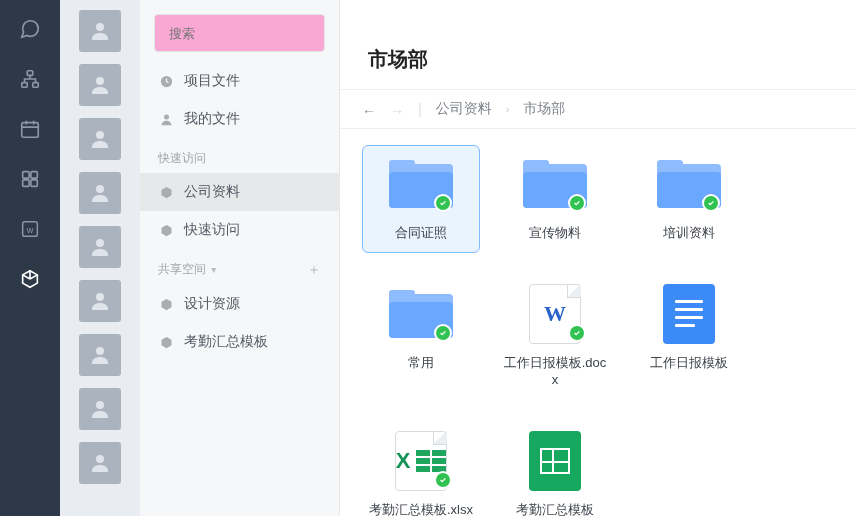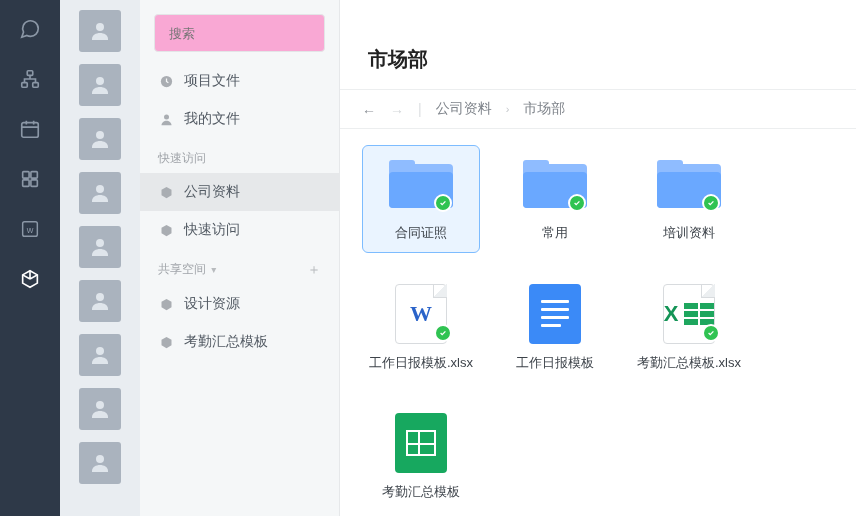--- a/index.html
+++ b/index.html
@@ -285,6 +285,21 @@
               </svg>
             </div>
           </div>
+          <div class="label">宣传物料</div>
+        </div>
+        <div class="tile">
+          <div class="thumb">
+            <div class="folder">
+              <div class="tab"></div>
+              <div class="back"></div>
+              <div class="front"></div>
+            </div>
+            <div class="badge">
+              <svg viewBox="0 0 10 10">
+                <path d="M2 5l2 2 4-4" stroke="#fff" stroke-width="1.6" fill="none"></path>
+              </svg>
+            </div>
+          </div>
           <div class="label">常用</div>
         </div>
         <div class="tile">

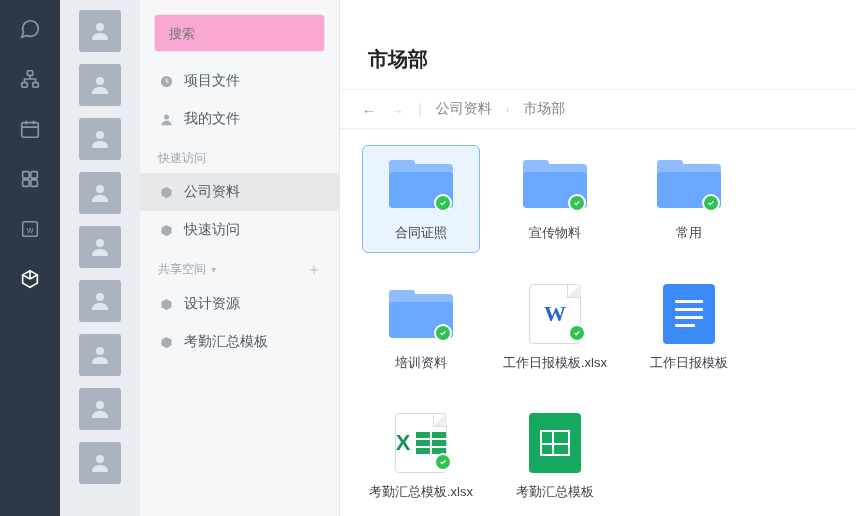--- a/index.html
+++ b/index.html
@@ -300,7 +300,7 @@
               </svg>
             </div>
           </div>
-          <div class="label">常用</div>
+          <div class="label">培训资料</div>
         </div>
         <div class="tile">
           <div class="thumb">
@@ -315,7 +315,7 @@
               </svg>
             </div>
           </div>
-          <div class="label">培训资料</div>
+          <div class="label">常用</div>
         </div>
         <div class="tile">
           <div class="thumb">

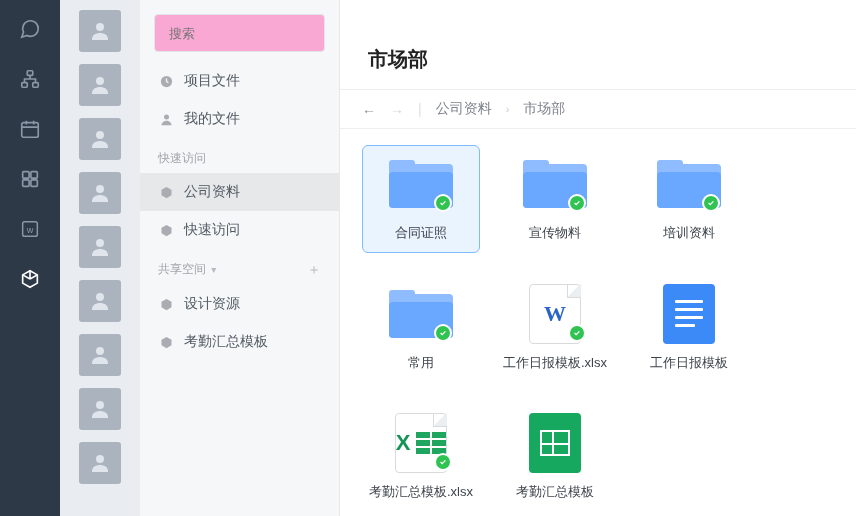--- a/index.html
+++ b/index.html
@@ -329,7 +329,7 @@
               </svg>
             </div>
           </div>
-          <div class="label">工作日报模板.xlsx</div>
+          <div class="label">工作日报模板.docx</div>
         </div>
         <div class="tile">
           <div class="thumb">

